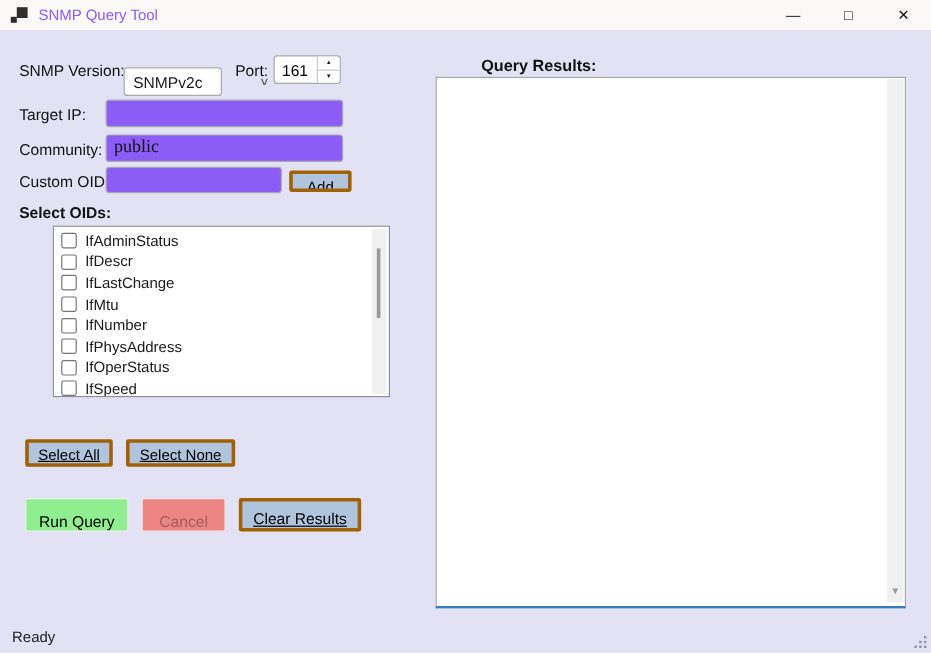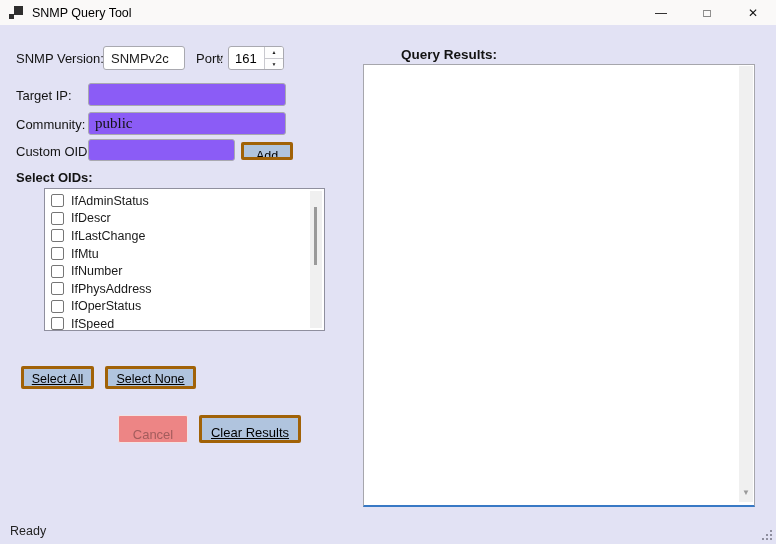--- a/index.html
+++ b/index.html
@@ -21,7 +21,7 @@
   .app-icon{position:relative; width:14px; height:14px; margin-left:9px;}
   .app-icon .sq-big{position:absolute; right:0; top:0; width:9px; height:9px; background:#2e2e2e;}
   .app-icon .sq-small{position:absolute; left:0; bottom:1px; width:5px; height:5px; background:#2e2e2e;}
-  .title-text{margin-left:9px; font-size:12.5px; color:#000000;}
+  .title-text{margin-left:9px; font-size:12.5px; color:#8b5cf6;}
   .win-controls{position:absolute; right:0; top:0; height:25px; display:flex;}
   .win-btn{width:46px; height:25px; display:flex; align-items:center; justify-content:center;
     font-size:11px; color:#111; cursor:default;}

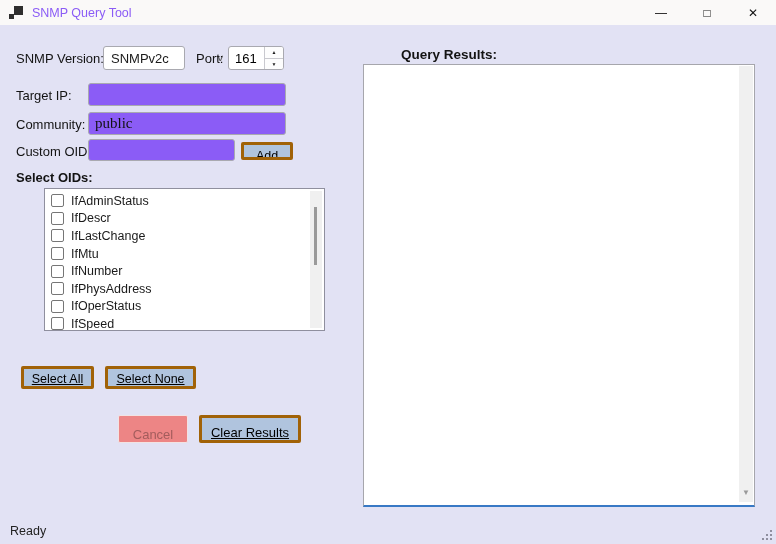--- a/index.html
+++ b/index.html
@@ -38,7 +38,7 @@
   }
   
   .combo{
-    position:absolute; left:103px; top:46px; width:82px; height:24px;
+    position:absolute; left:103px; top:56px; width:82px; height:24px;
     background:#fff; border:1px solid var(--field-border); border-radius:3px;
     display:flex; align-items:center; padding:0 6px 0 7px; font-size:13px;gap:48px;
   }

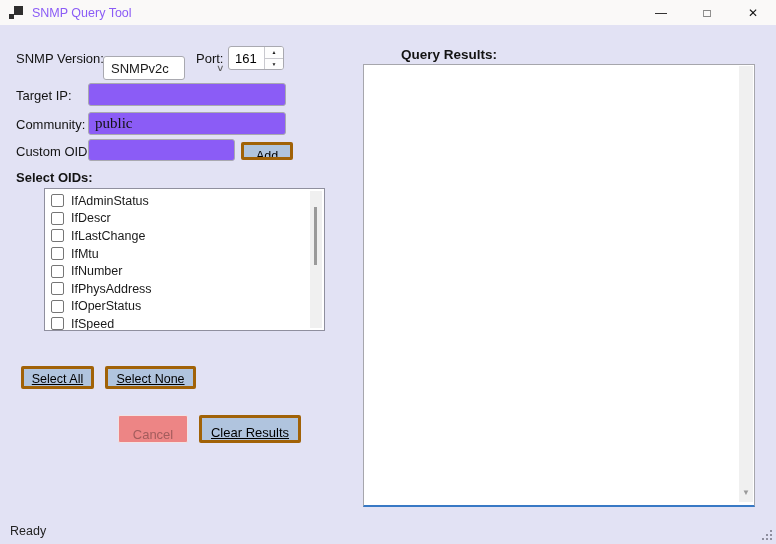--- a/index.html
+++ b/index.html
@@ -208,6 +208,9 @@
     <span>Select None</span>
   </div>
 
+  <div class="btn btn-run">
+    <span>Run Query</span>
+  </div>
   <div class="btn btn-cancel">
     <span>Cancel</span>
   </div>

